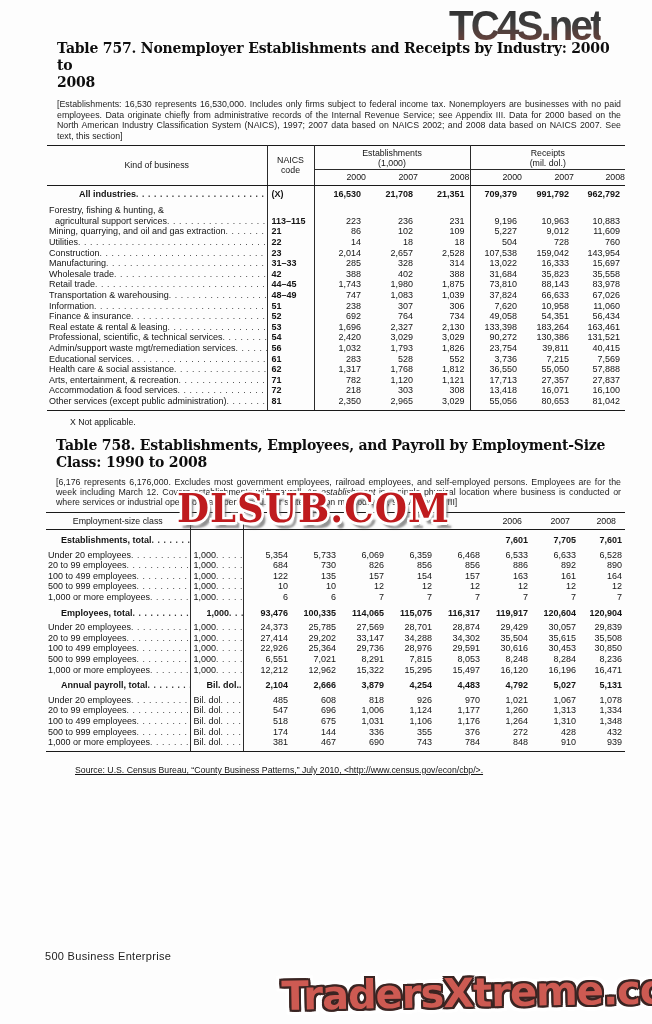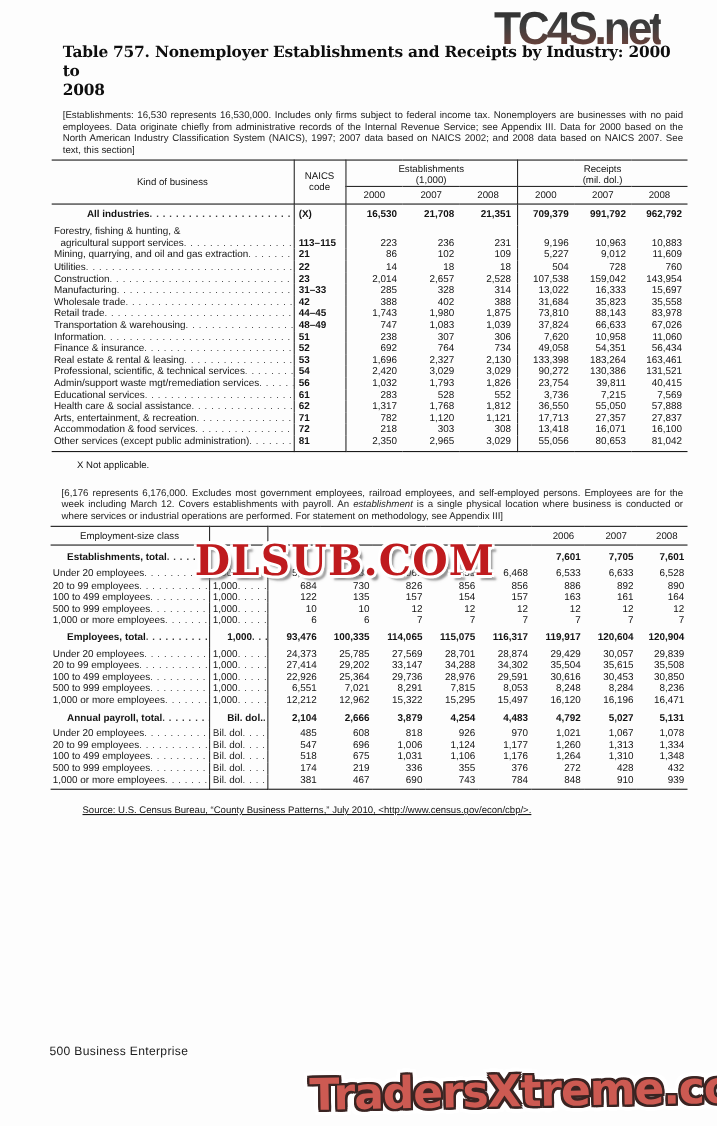--- a/index.html
+++ b/index.html
@@ -32,7 +32,7 @@
   .naics-h { display:inline-block; width:34px; line-height:10px; }
   .t757 .grp { border-bottom:1px solid #2b2b2b; text-align:center; padding:2px 0 1px; vertical-align:middle; }
   .b-r { border-right:1px solid #2b2b2b; }
-  .t757 tr.years th { border-bottom:1.7px solid #1a1a1a; text-align:center; padding:2px 0 2px; }
+  .t757 tr.years th { border-bottom:1.7px solid #1a1a1a; text-align:right; padding:2px 0 2px; }
 
   
   .t758 thead th { border-top:1.4px solid #1a1a1a; border-bottom:1.4px solid #1a1a1a; padding:3px 0 3px; }

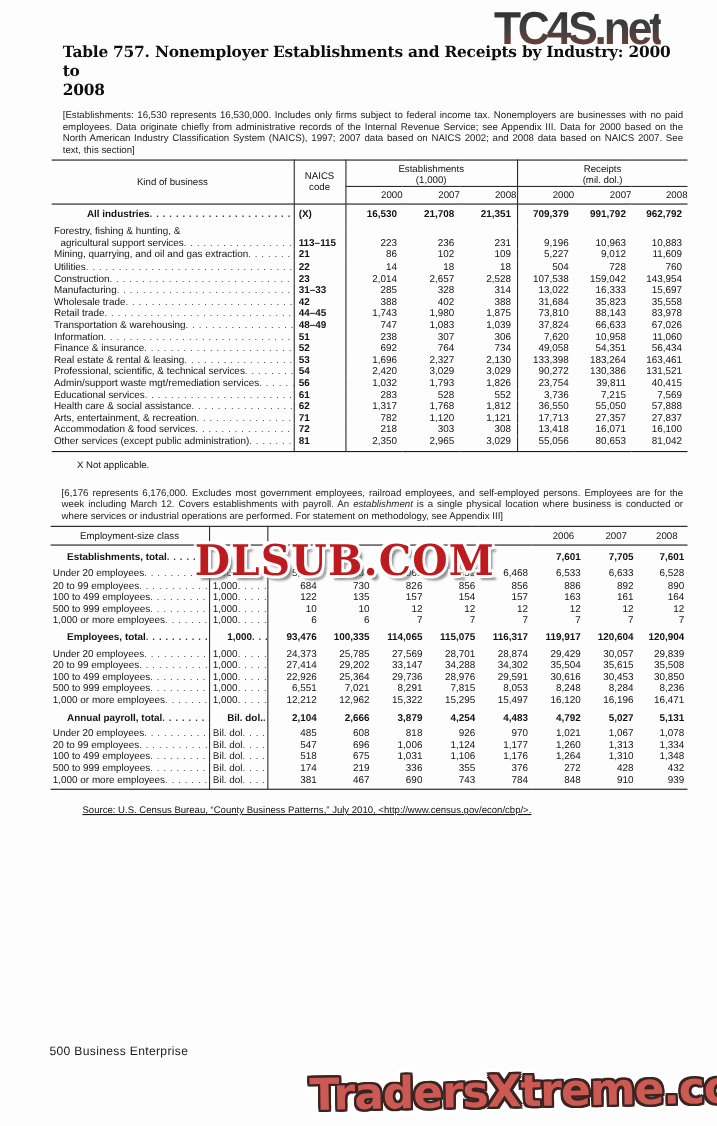--- a/index.html
+++ b/index.html
@@ -427,6 +427,7 @@
 
   <section id="sec758" class="sec">
     <div class="tbl-title">
+      <div>Table 758. Establishments, Employees, and Payroll by Employment-Size</div>
     </div>
     <div class="headnote"><span>[6,176 represents 6,176,000. Excludes most government employees, railroad employees, and self-employed persons. Employees are for the week including March 12. Covers establishments with payroll. An </span><span class="it">establishment</span><span> is a single physical location where business is conducted or where services or industrial operations are performed. For statement on methodology, see Appendix III]</span></div>
 

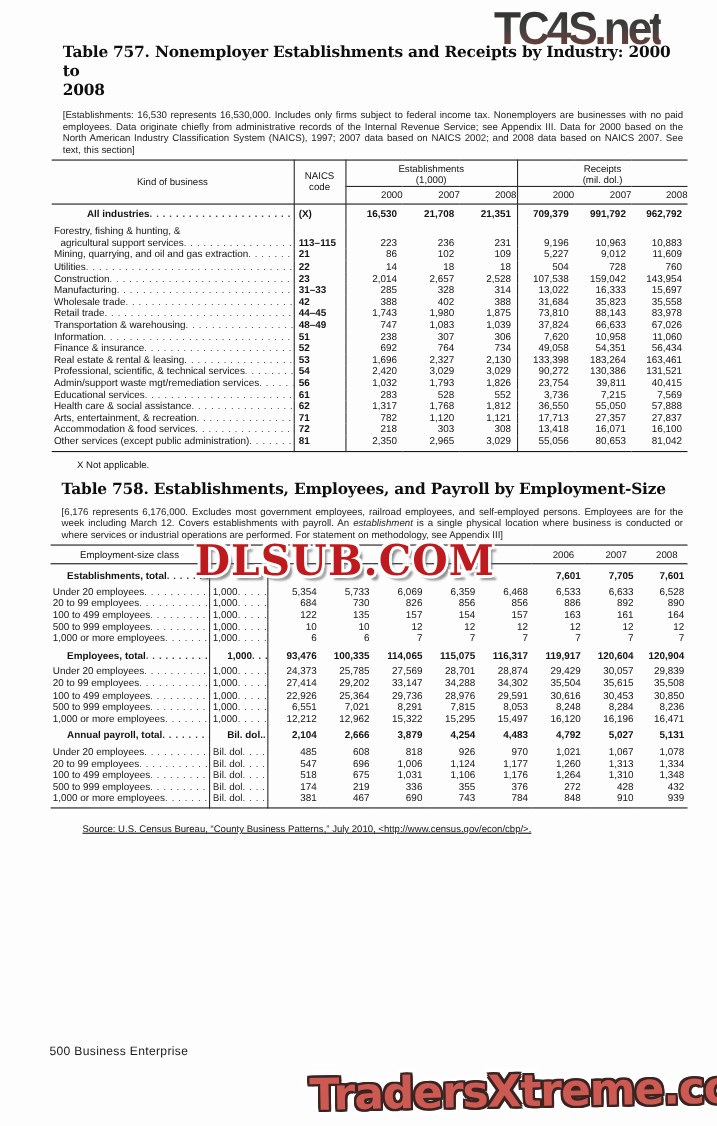--- a/index.html
+++ b/index.html
@@ -428,6 +428,7 @@
   <section id="sec758" class="sec">
     <div class="tbl-title">
       <div>Table 758. Establishments, Employees, and Payroll by Employment-Size</div>
+      <div>Class: 1990 to 2008</div>
     </div>
     <div class="headnote"><span>[6,176 represents 6,176,000. Excludes most government employees, railroad employees, and self-employed persons. Employees are for the week including March 12. Covers establishments with payroll. An </span><span class="it">establishment</span><span> is a single physical location where business is conducted or where services or industrial operations are performed. For statement on methodology, see Appendix III]</span></div>
 

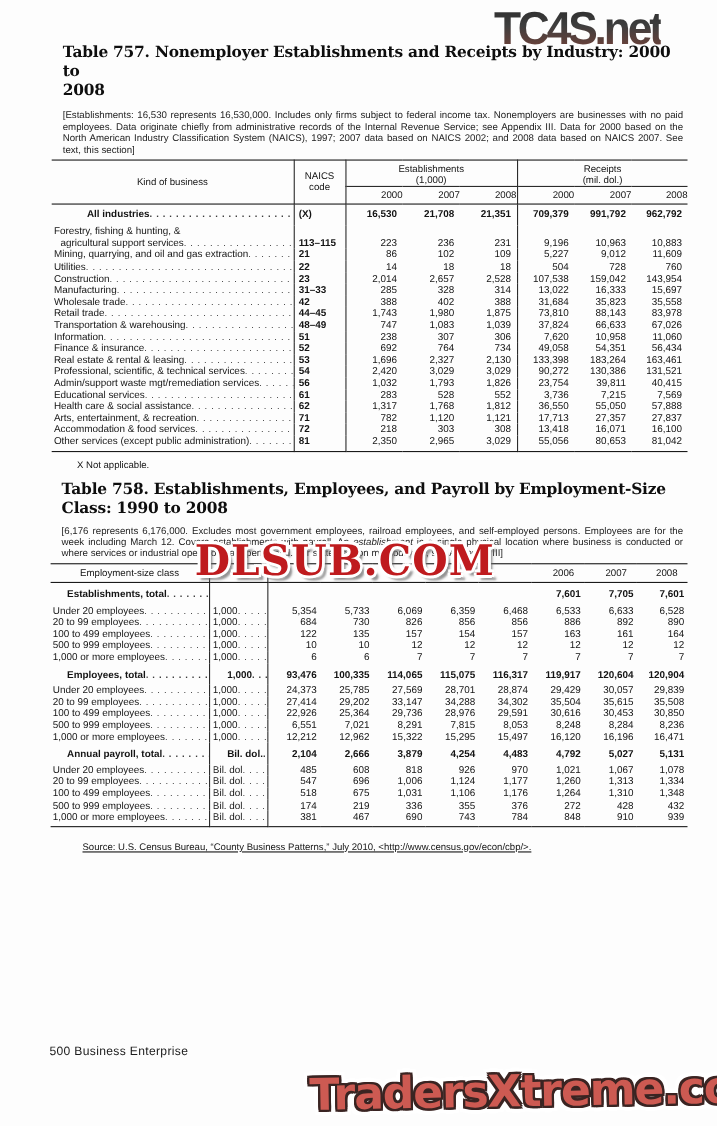--- a/index.html
+++ b/index.html
@@ -821,7 +821,7 @@
               </div>
             </td>
             <td class="num">174</td>
-            <td class="num">219</td>
+            <td class="num">144</td>
             <td class="num">336</td>
             <td class="num">355</td>
             <td class="num">376</td>

